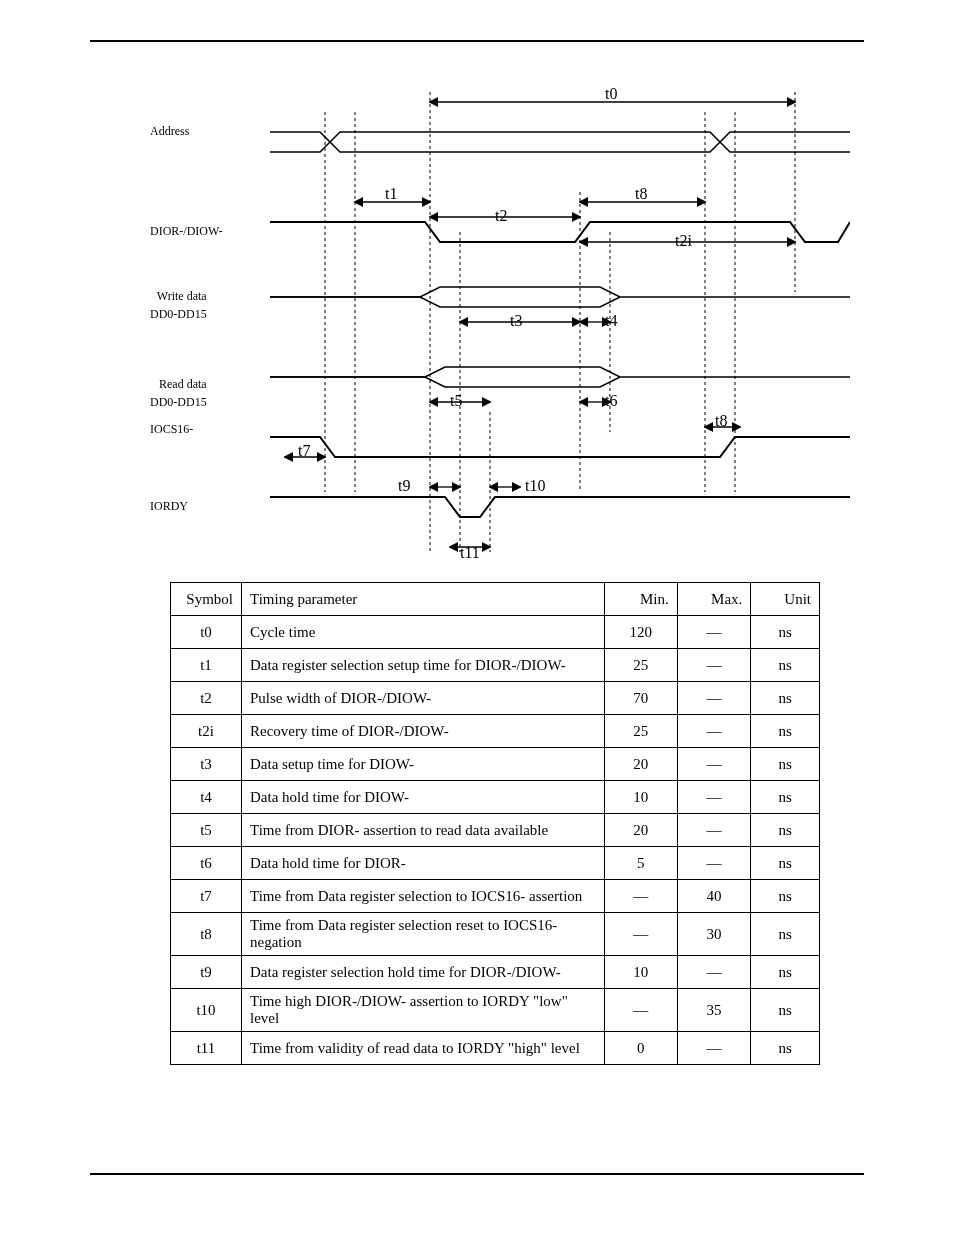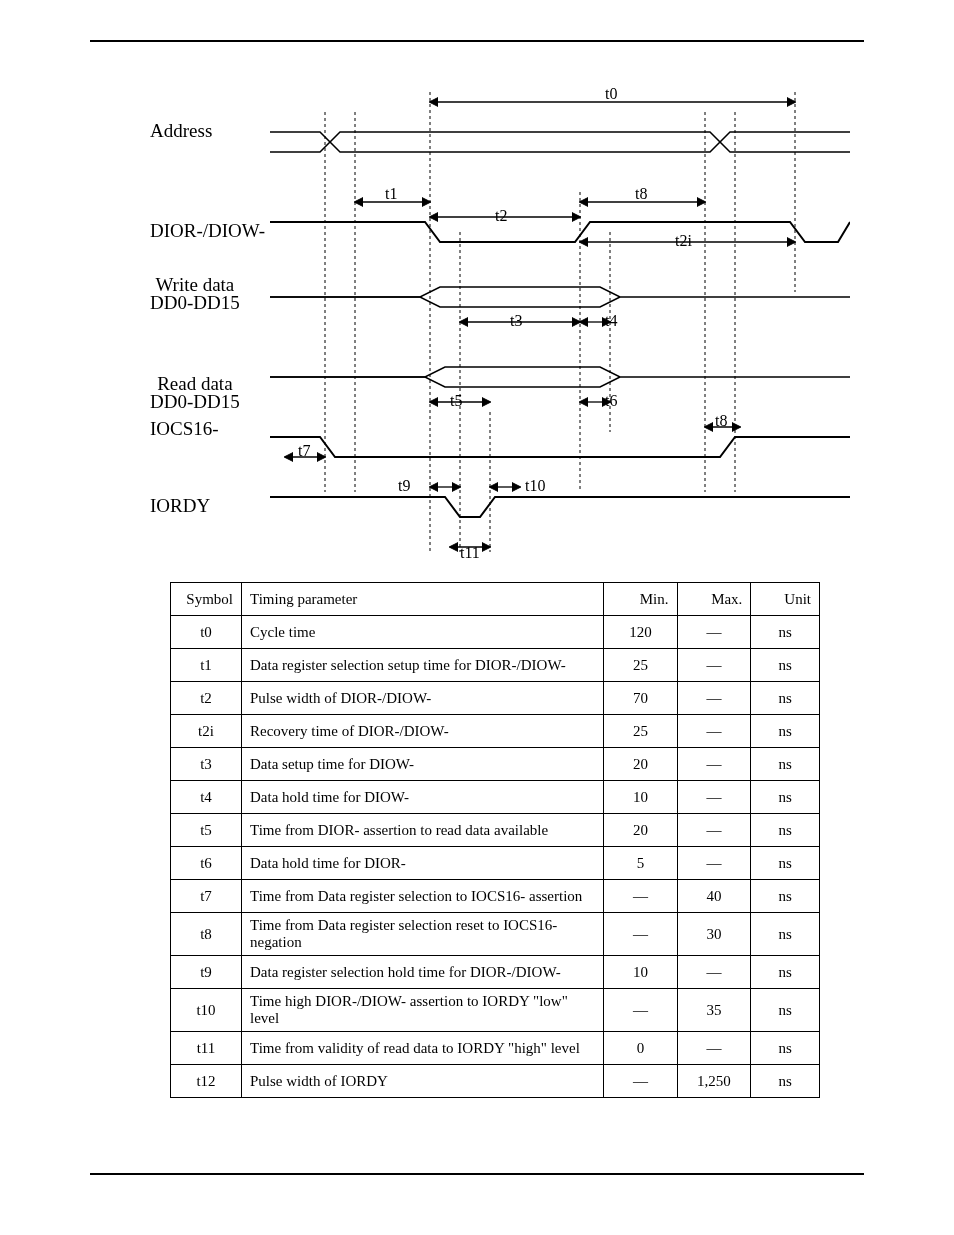--- a/index.html
+++ b/index.html
@@ -37,8 +37,8 @@
   .sig-label {
     position: absolute;
     left: 0;
-    font-size: 19px;
-    text-align: center;
+    font-size: 12px;
+    text-align: right;
     line-height: 18px;
   }
   .dim-label {

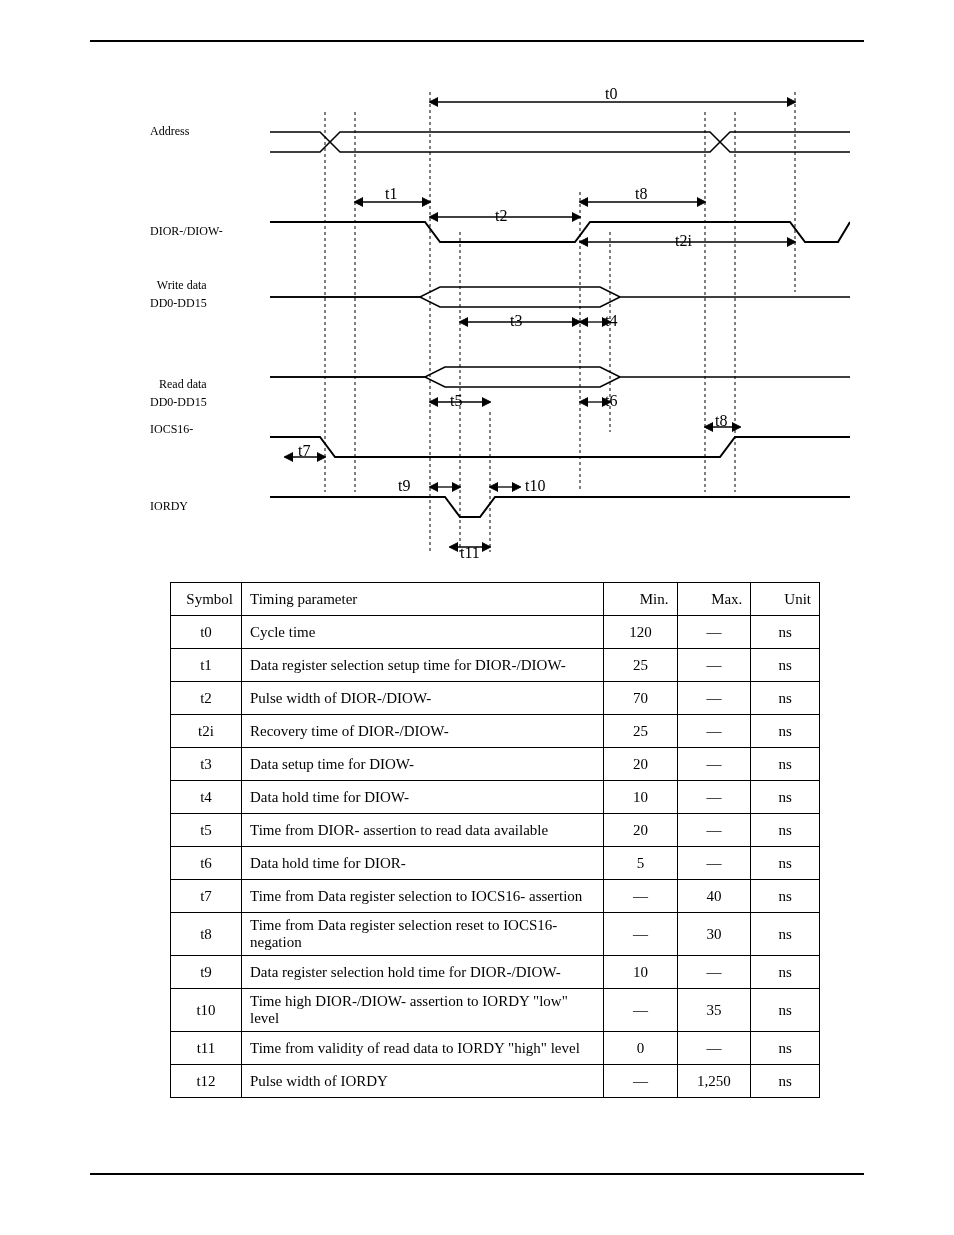--- a/index.html
+++ b/index.html
@@ -159,7 +159,7 @@
     
     <div class="sig-label" style="top:40px">Address</div>
     <div class="sig-label" style="top:140px">DIOR-/DIOW-</div>
-    <div class="sig-label" style="top:194px;white-space:pre">Write data
+    <div class="sig-label" style="top:205px;white-space:pre">Write data
 DD0-DD15</div>
     <div class="sig-label" style="top:293px;white-space:pre">Read data
 DD0-DD15</div>

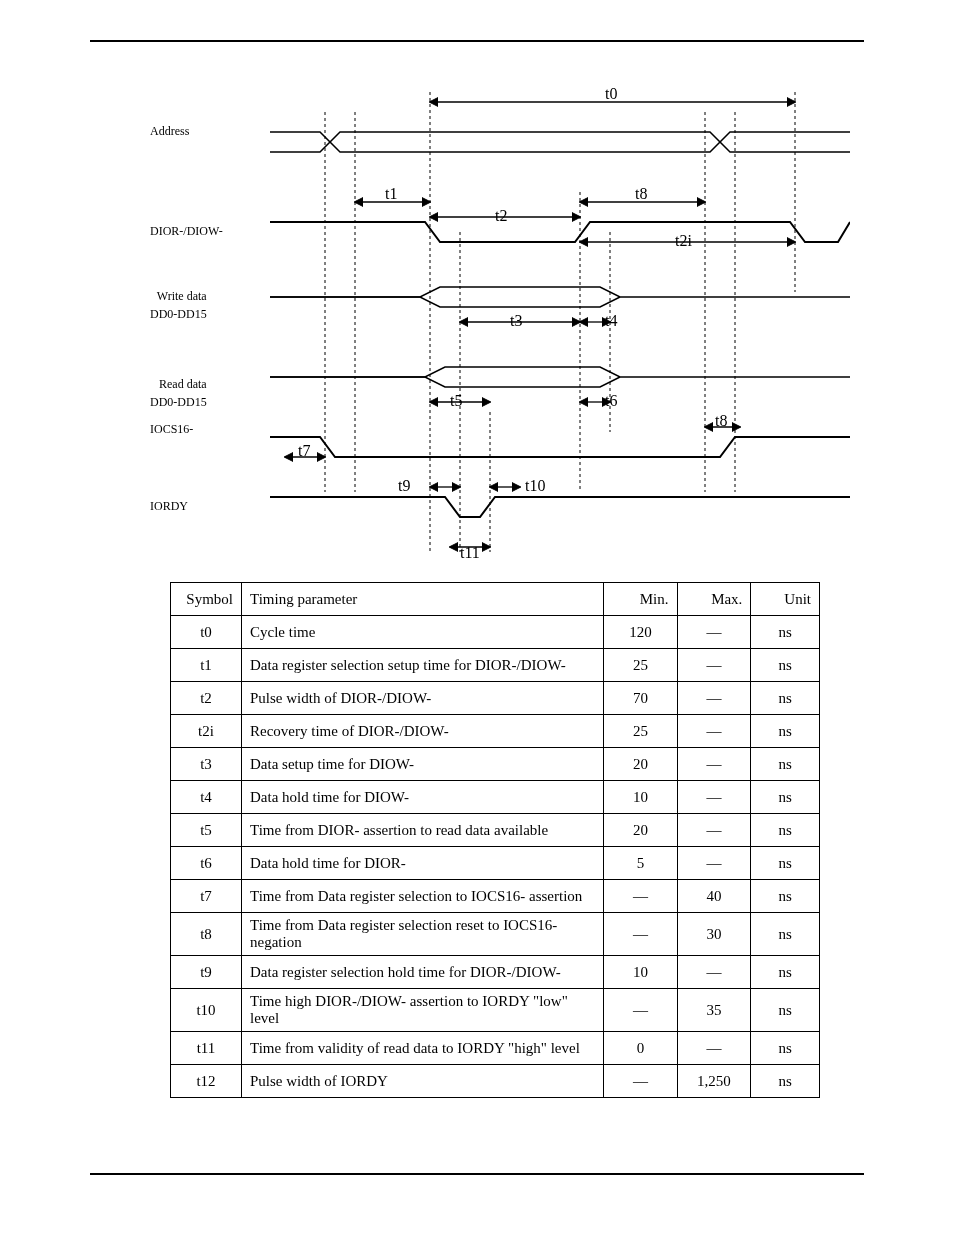--- a/index.html
+++ b/index.html
@@ -286,13 +286,6 @@
             <td class="col-max">—</td>
             <td class="col-unit">ns</td>
           </tr>
-          <tr>
-            <td class="col-sym">t12</td>
-            <td class="col-param">Pulse width of IORDY</td>
-            <td class="col-min">—</td>
-            <td class="col-max">1,250</td>
-            <td class="col-unit">ns</td>
-          </tr>
         </tbody>
     </table>
   </div>

